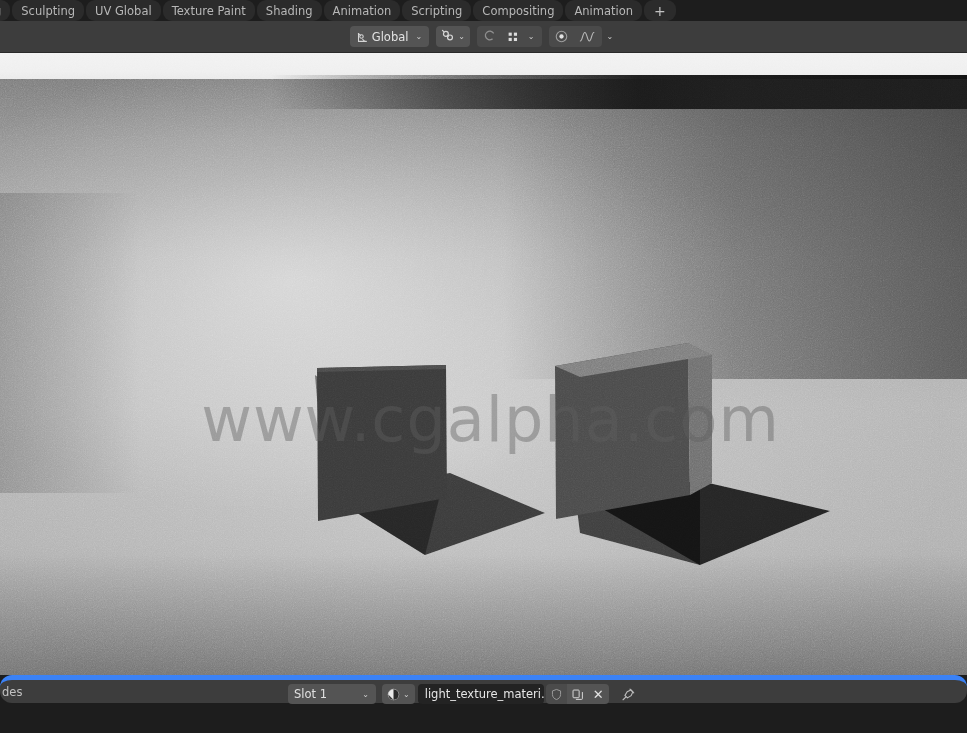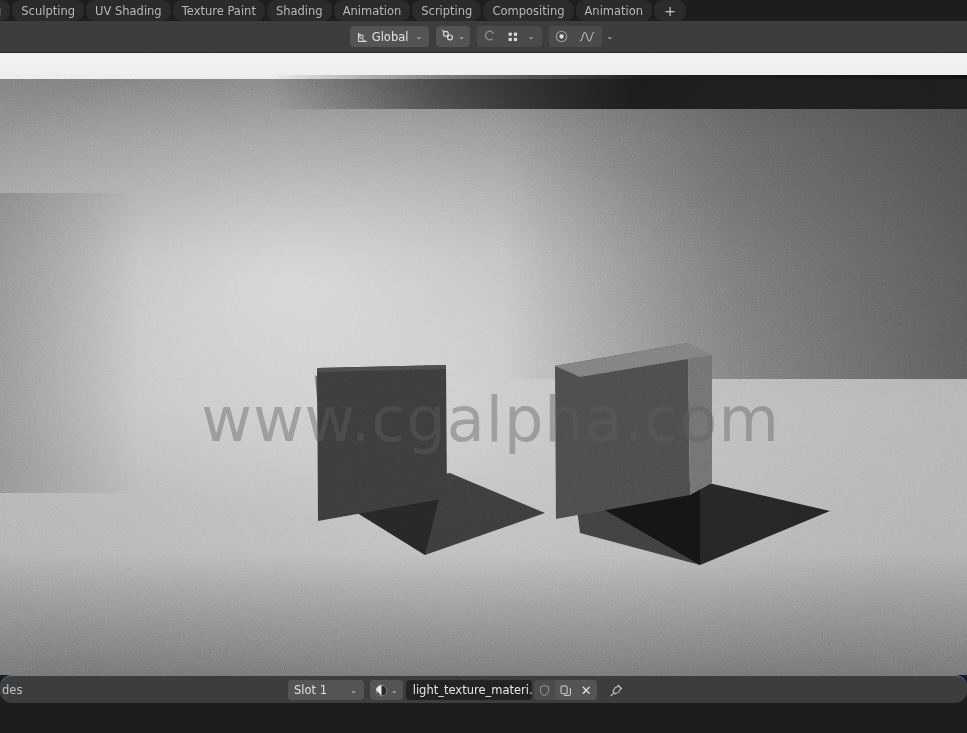--- a/index.html
+++ b/index.html
@@ -196,7 +196,7 @@
   <div class="topbar">
     <div class="wstab first">g</div>
     <div class="wstab">Sculpting</div>
-    <div class="wstab">UV Shading</div>
+    <div class="wstab">UV Global</div>
     <div class="wstab">Texture Paint</div>
     <div class="wstab">Shading</div>
     <div class="wstab">Animation</div>

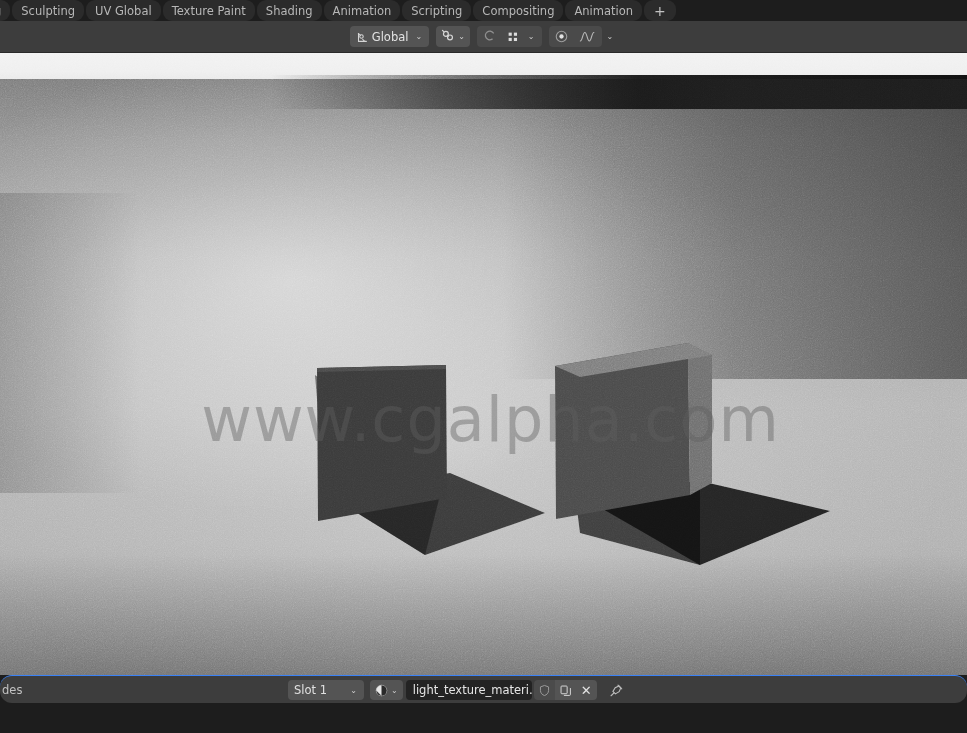--- a/index.html
+++ b/index.html
@@ -123,7 +123,7 @@
   .sehead {
     position: absolute; top: 675px; left: 0; width: 967px; height: 28px;
     background: #3d3d3d;
-    border-top: 1px solid #3b82f6;
+    border-top: 5px solid #3b82f6;
     display: flex; align-items: center; border-radius: 12px;
   }
   .se-left {

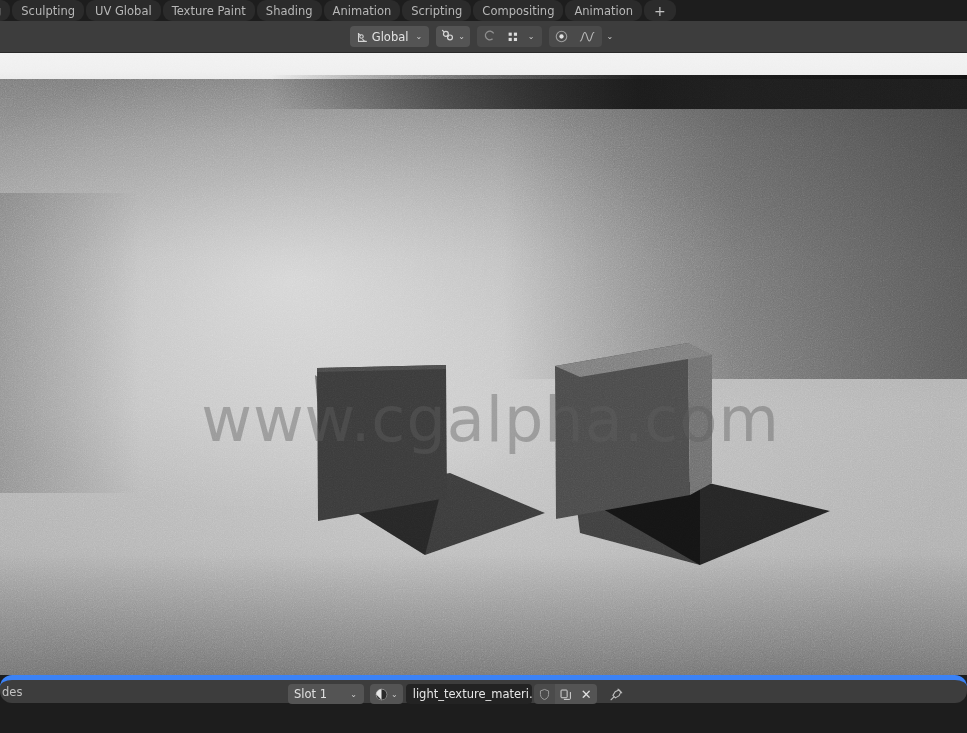--- a/index.html
+++ b/index.html
@@ -350,7 +350,7 @@
 
     <div class="se-ctrls">
 
-      <div class="selbtn r" style="width:76px; justify-content:space-between;">
+      <div class="selbtn r" style="width:88px; justify-content:space-between;">
         <span>Slot 1</span>
         <span class="chev">⌄</span>
       </div>

